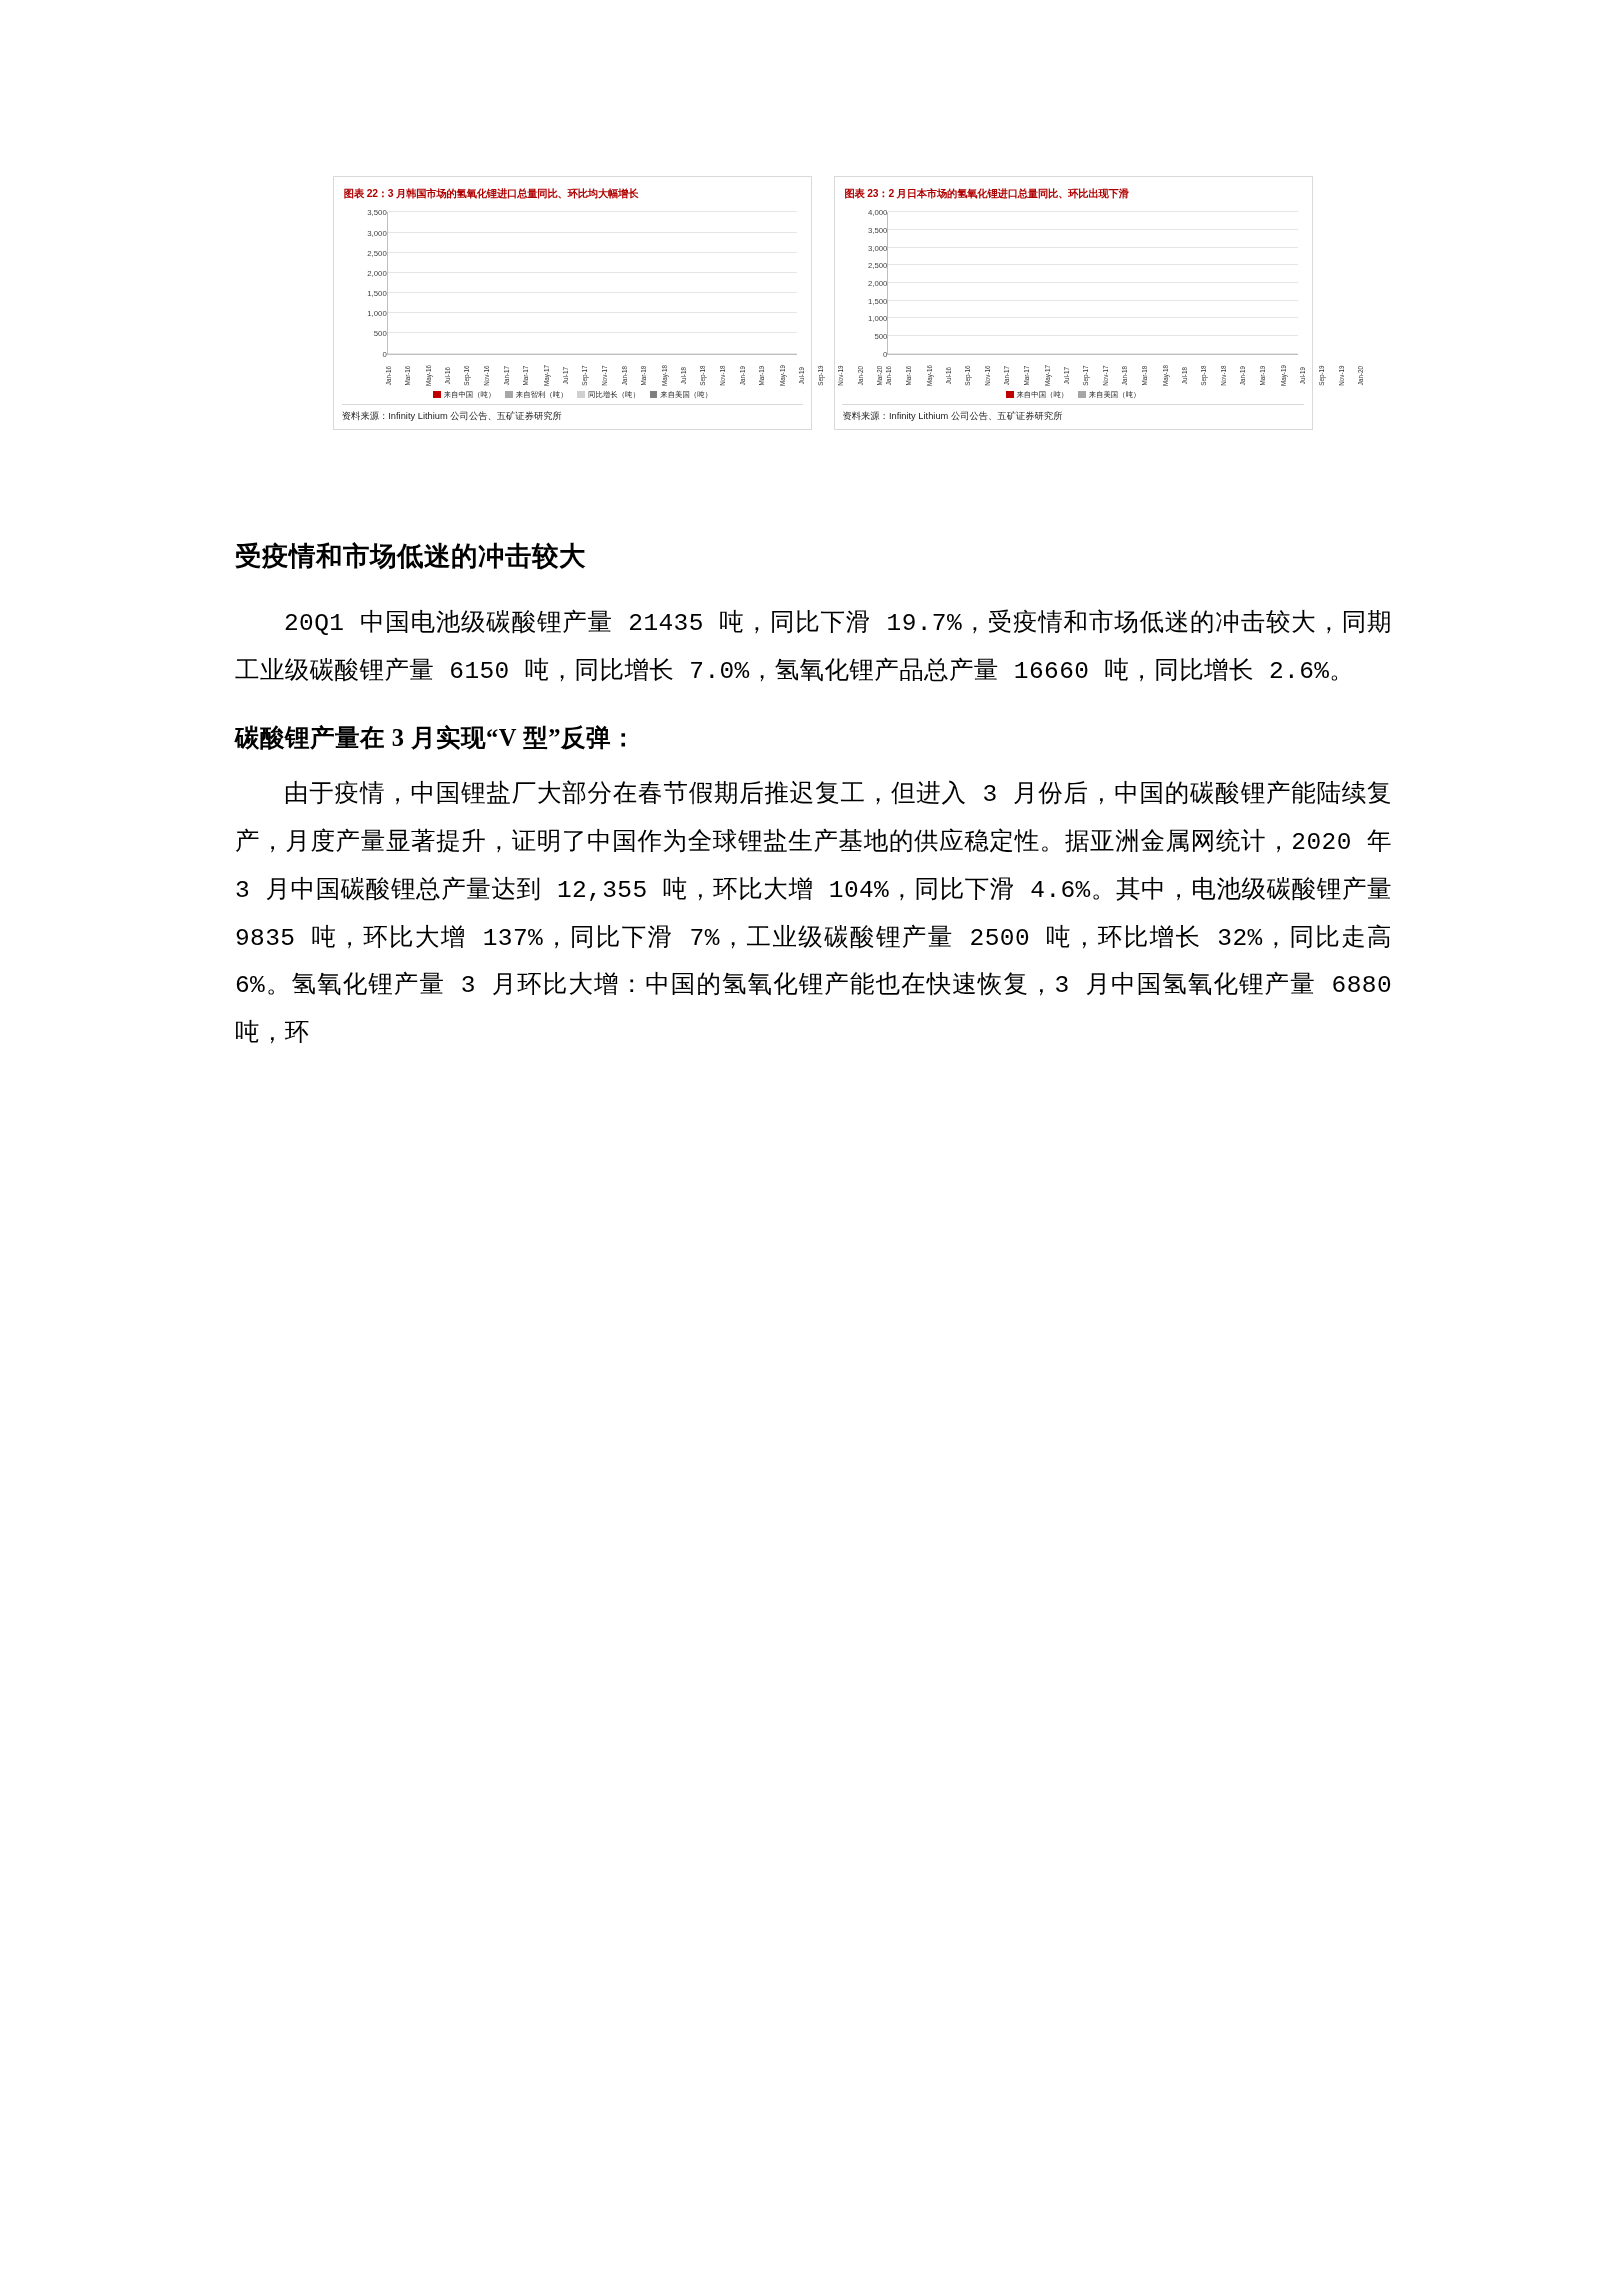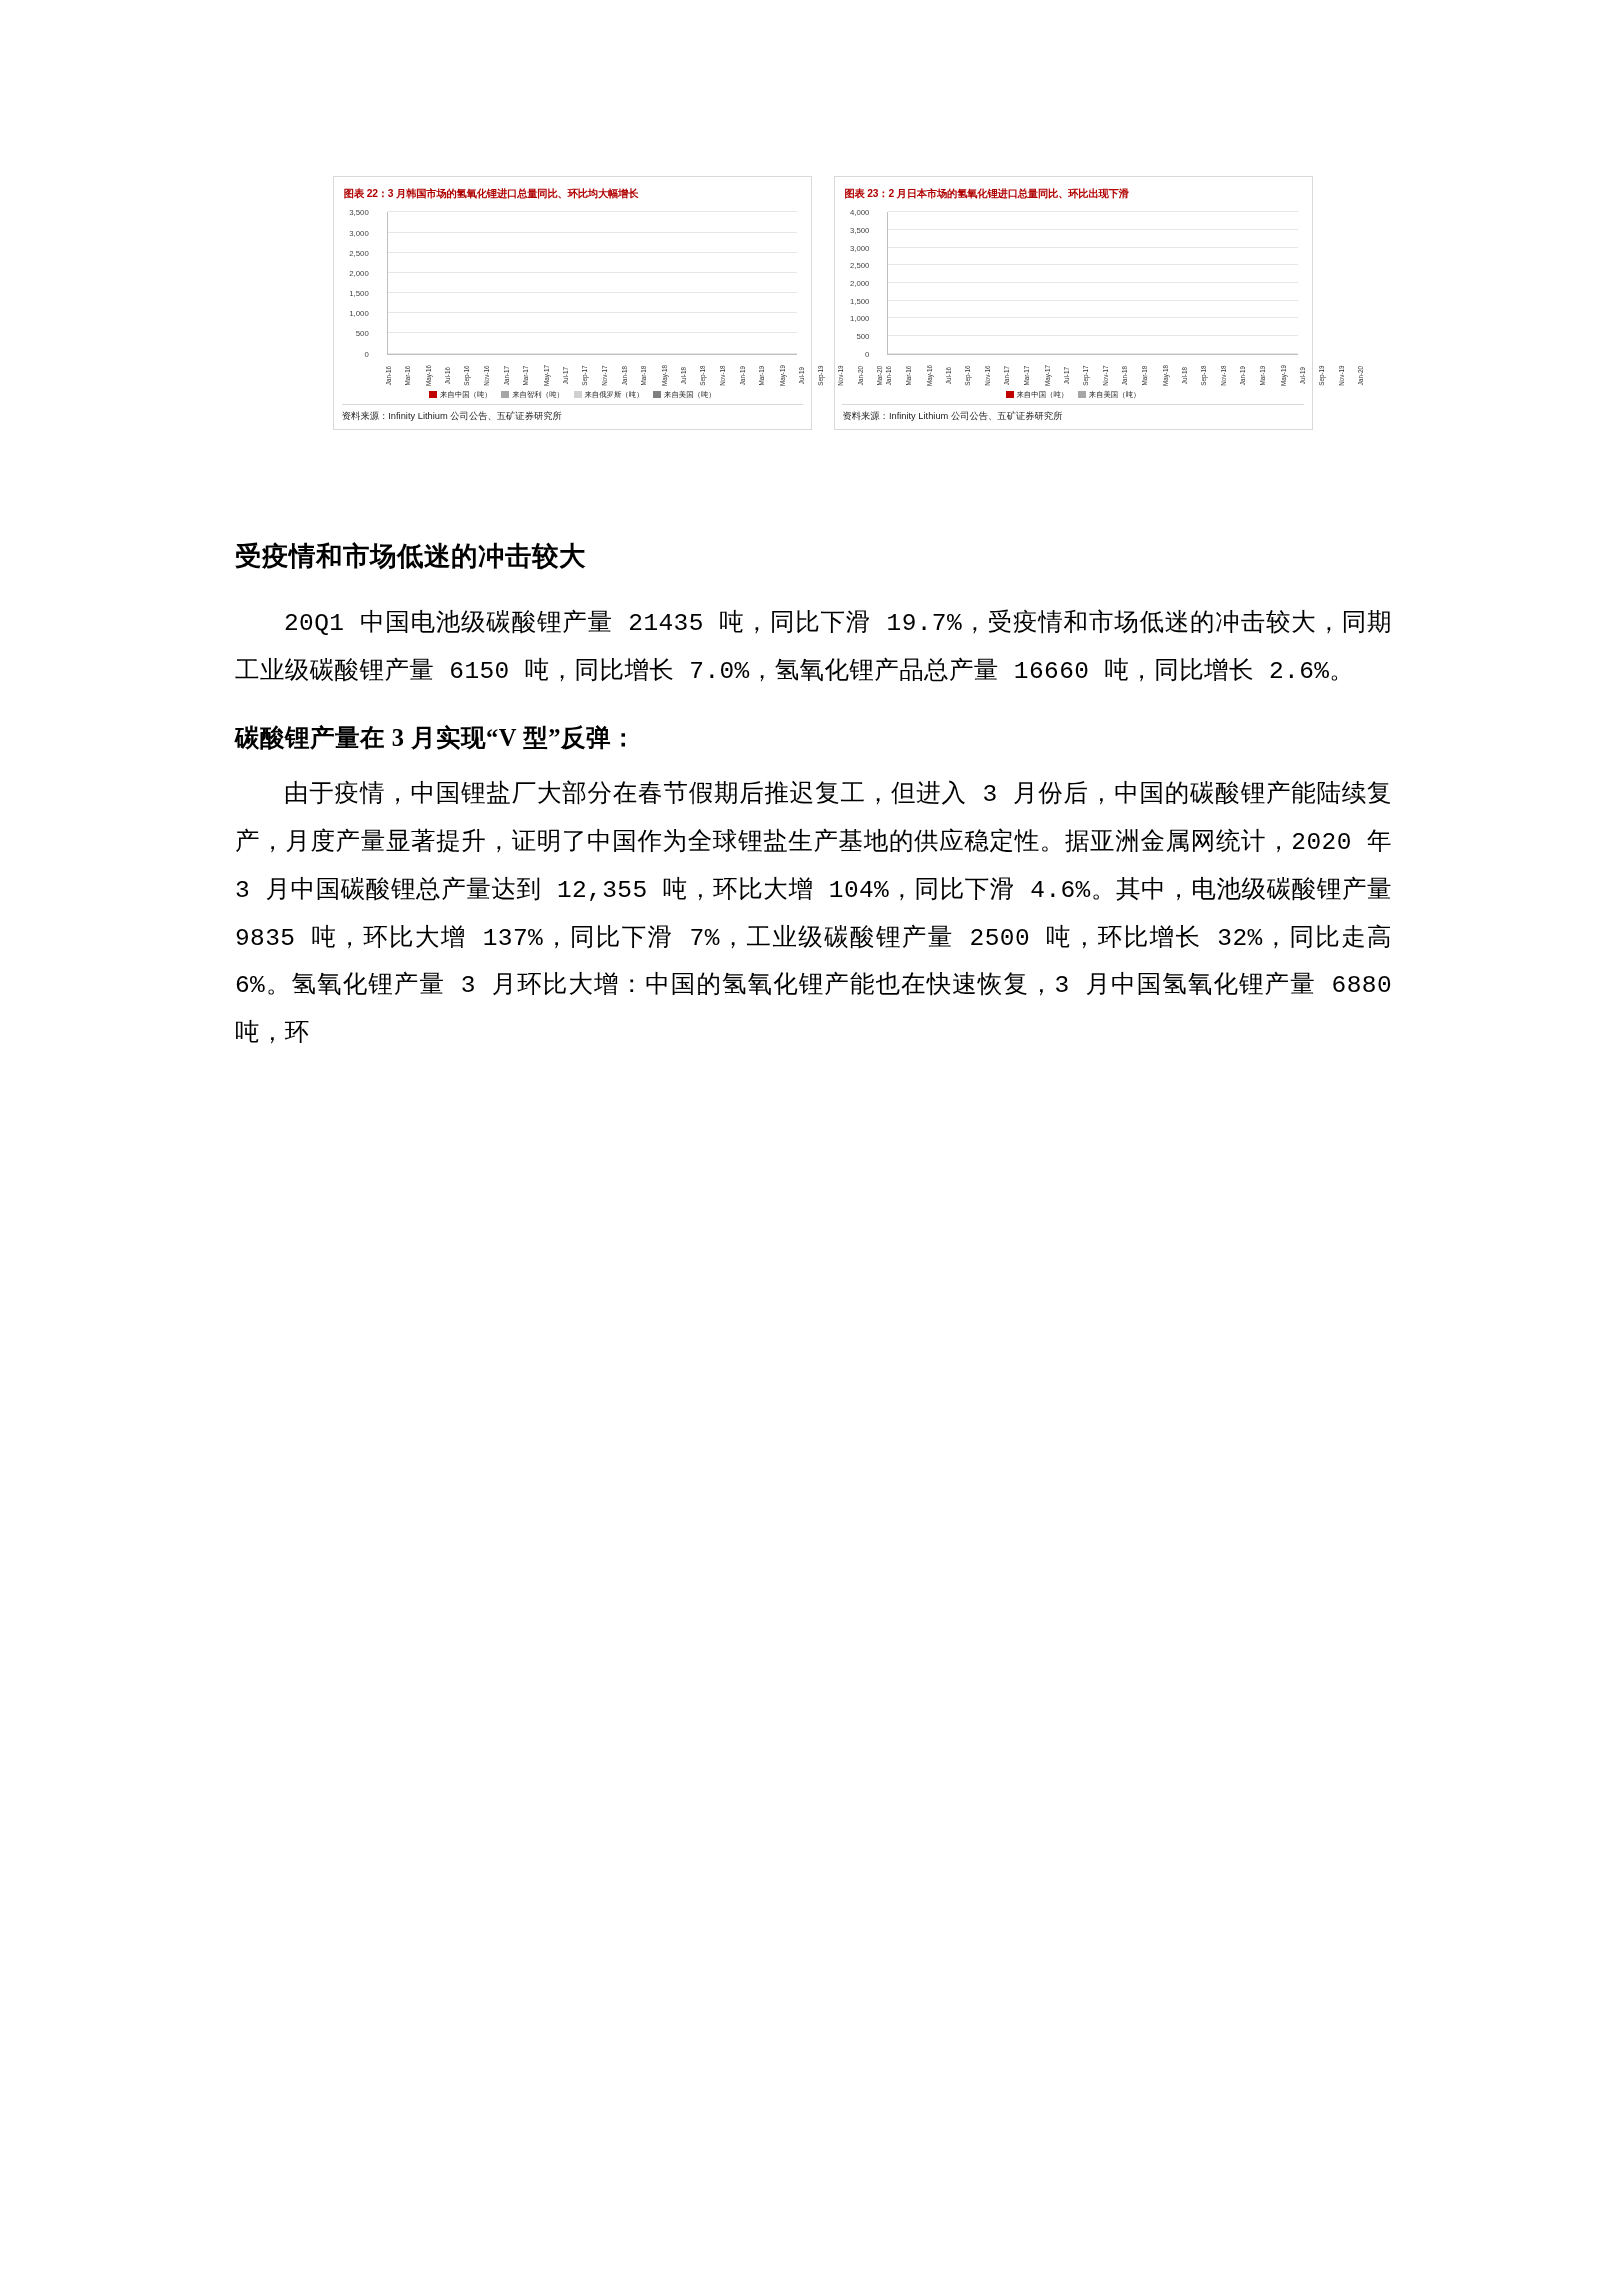--- a/index.html
+++ b/index.html
@@ -75,7 +75,7 @@
     position: absolute;
     right: 100%;
     transform: translateY(-50%);
-    padding-right: 19px;
+    padding-right: 1px;
     font-family: "Liberation Sans", sans-serif;
     font-size: 7.8px;
     color: #444;

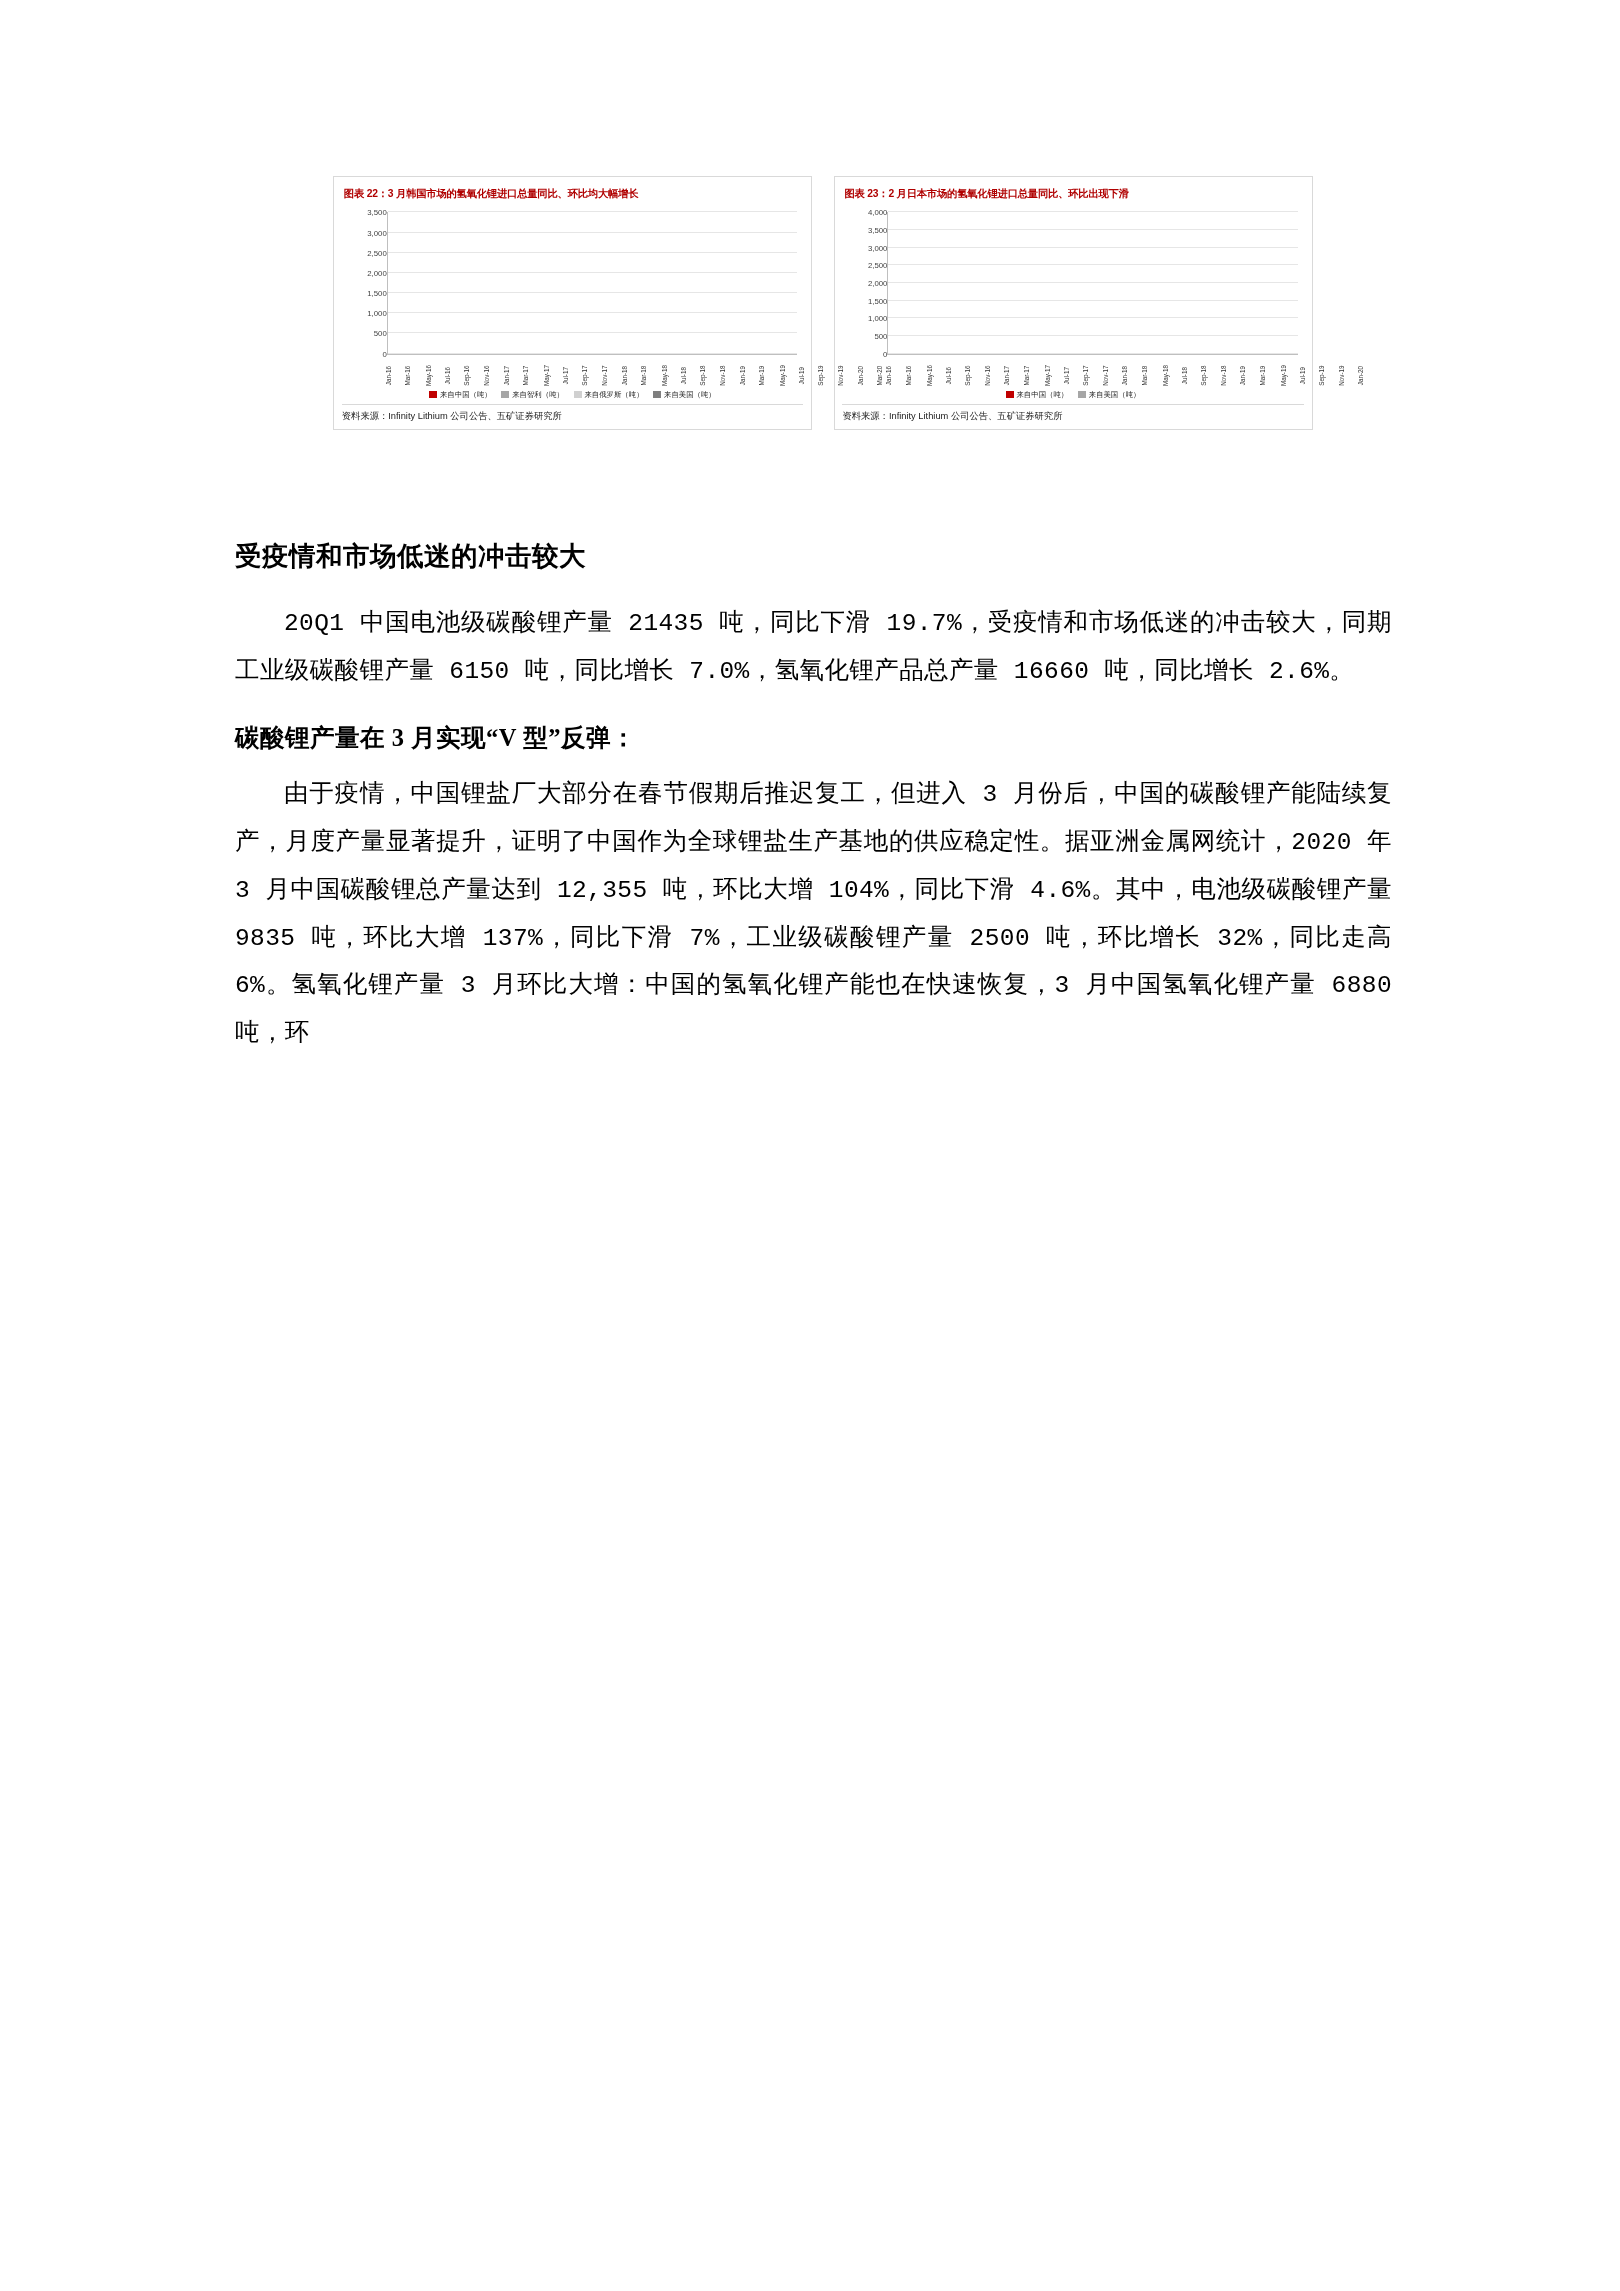--- a/index.html
+++ b/index.html
@@ -477,7 +477,7 @@
             </div>
             <div class="legend-item">
               <span class="swatch" style="background: rgb(208, 208, 208);"></span>
-              <span>来自俄罗斯（吨）</span>
+              <span>同比增长（吨）</span>
             </div>
             <div class="legend-item">
               <span class="swatch" style="background: rgb(127, 127, 127);"></span>

